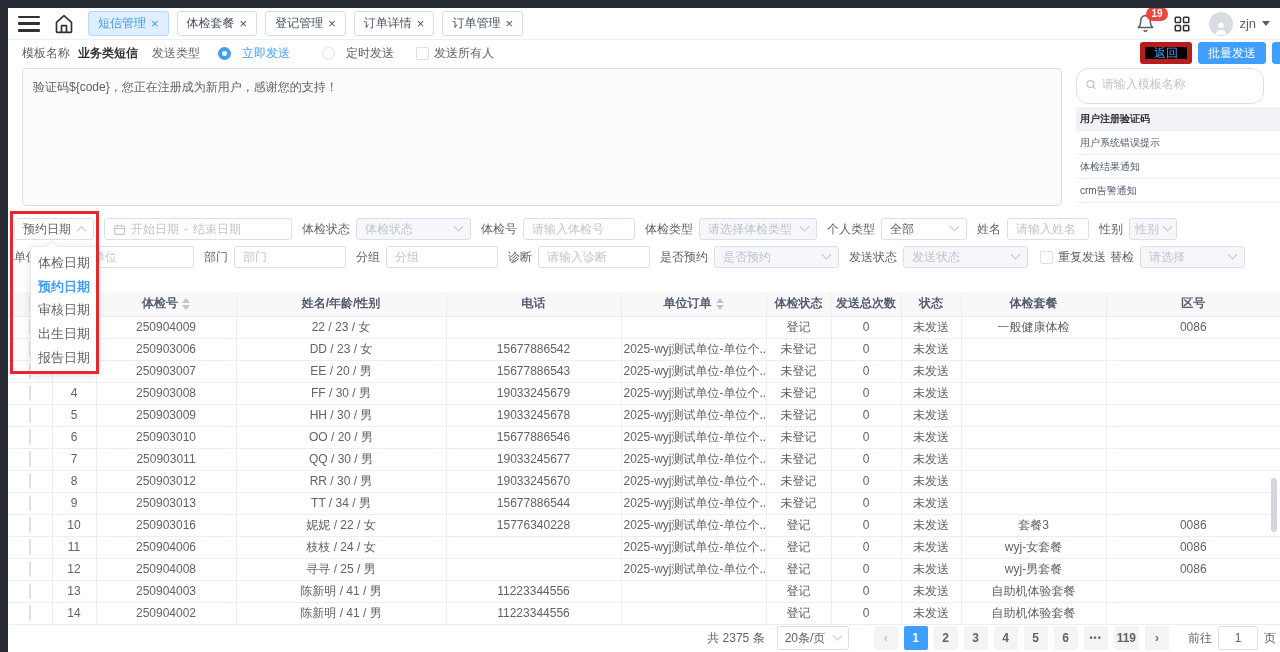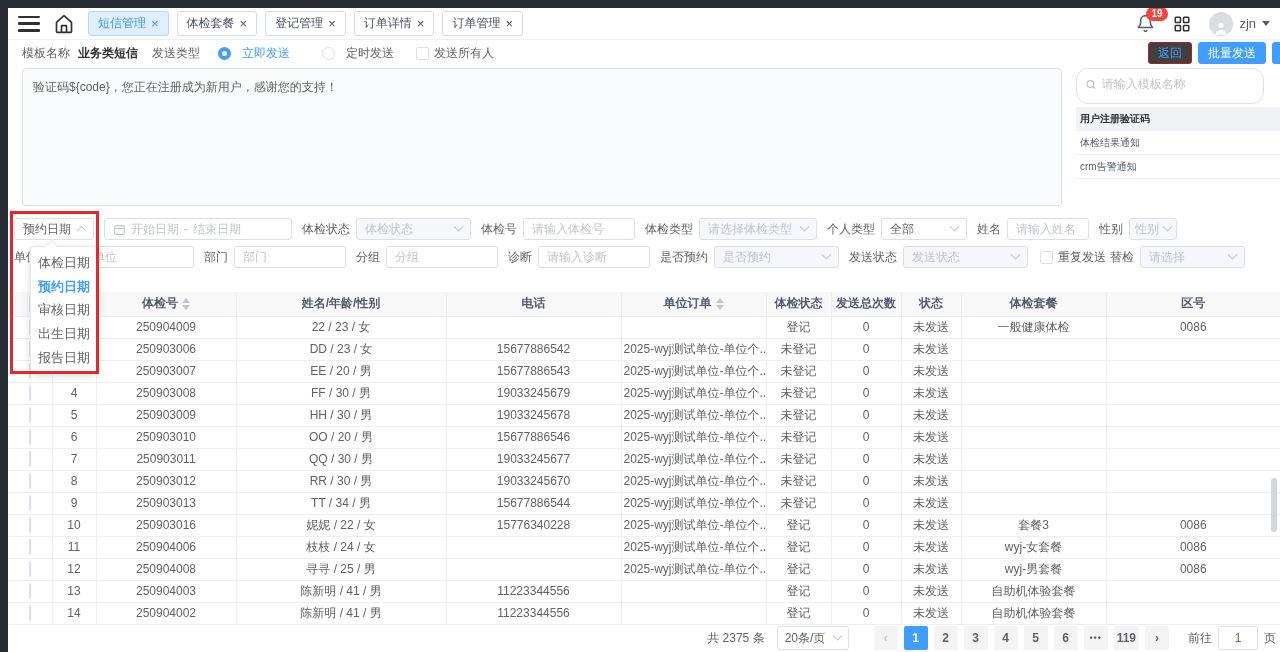--- a/index.html
+++ b/index.html
@@ -36,7 +36,7 @@
   .cbx-item { display:flex; align-items:center; gap:5px; cursor:pointer; }
   .btn-group { position:absolute; right:-36px; top:2px; display:flex; gap:6px; }
   .btn { height:22px; padding:0 9px; font-size:12px; border-radius:3px; cursor:pointer; display:flex; align-items:center; white-space:nowrap; }
-  .btn.plain { background:#404040; border:1px solid #b91c1c; color:#409eff; }
+  .btn.plain { background:#000000; border:5px solid #b91c1c; color:#409eff; }
   .btn.primary { background:#409eff; border:1px solid #409eff; color:#fff; }
 
   

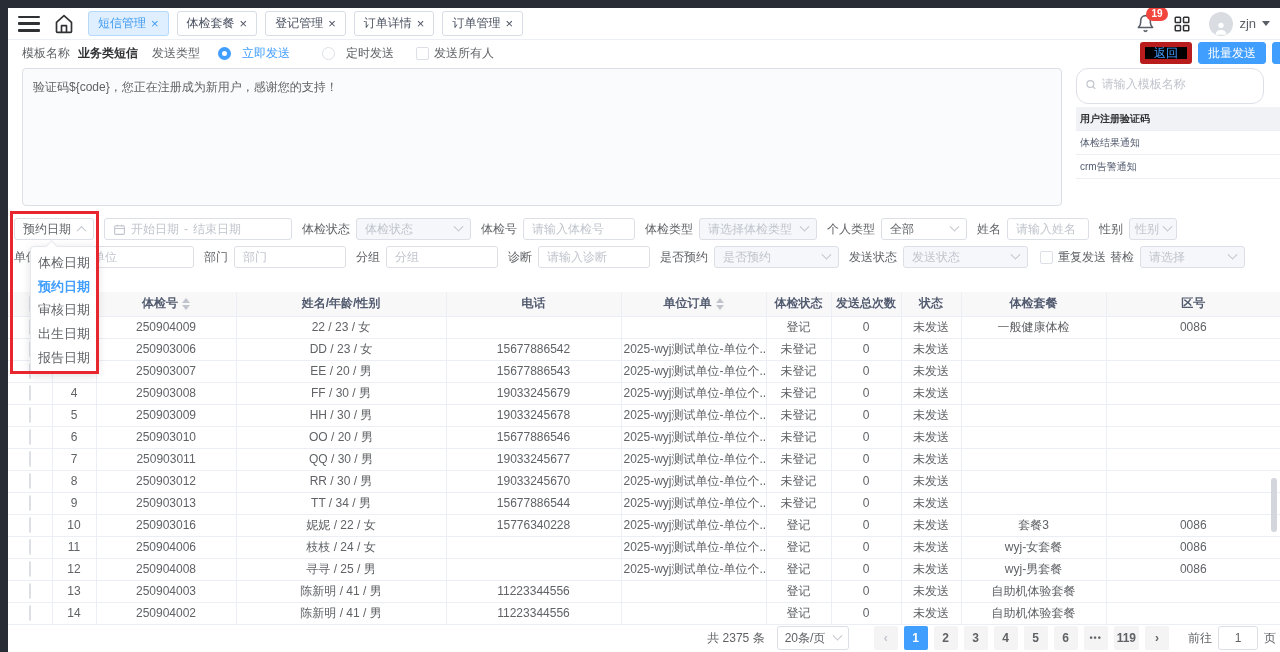--- a/index.html
+++ b/index.html
@@ -205,6 +205,7 @@
       </div>
       <ul class="tpl-list" id="tpl-list">
           <li class="active">用户注册验证码</li>
+          <li>用户系统错误提示</li>
           <li>体检结果通知</li>
           <li>crm告警通知</li>
         </ul>

